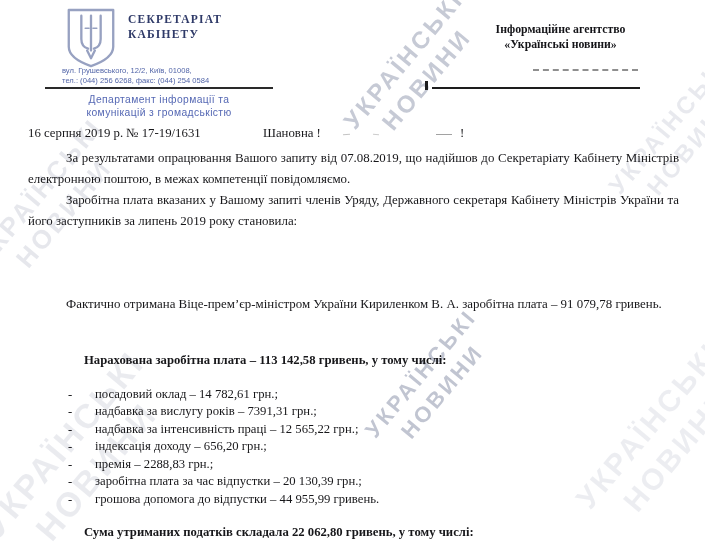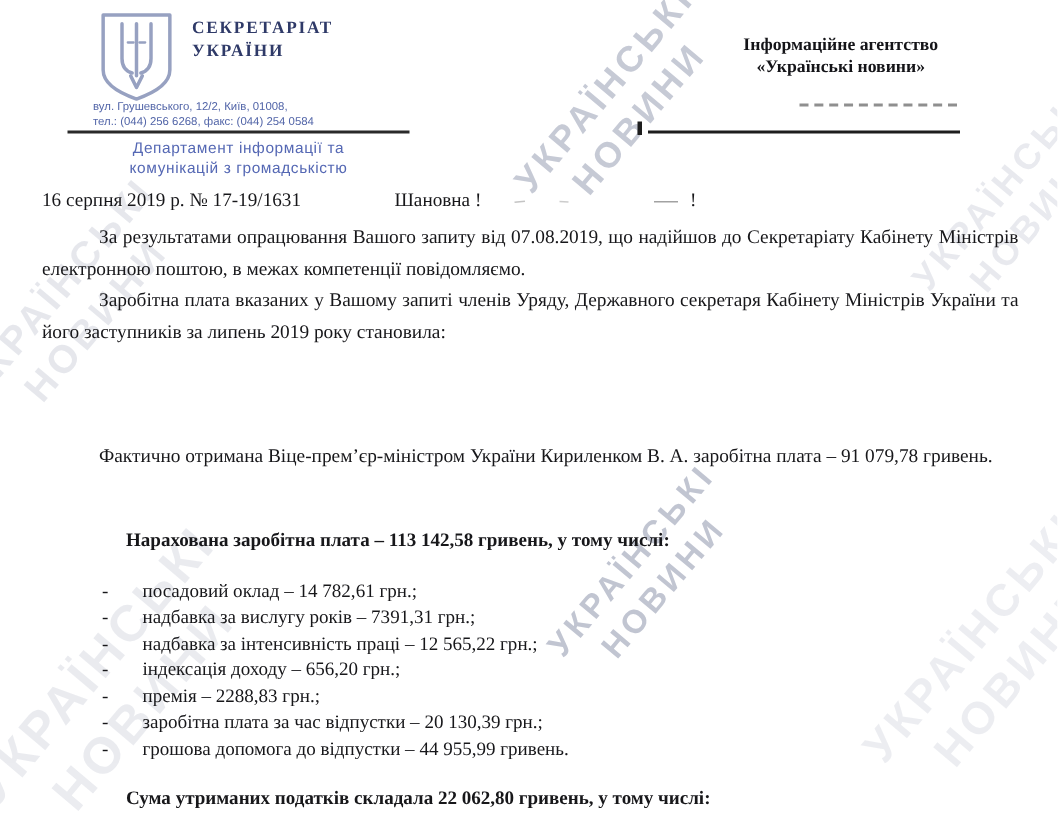--- a/index.html
+++ b/index.html
@@ -117,7 +117,7 @@
 
   <div class="org">
     <div>СЕКРЕТАРІАТ</div>
-    <div>УКРАЇНИ</div>
+    <div>КАБІНЕТУ</div>
   </div>
 
   <div class="addr">

